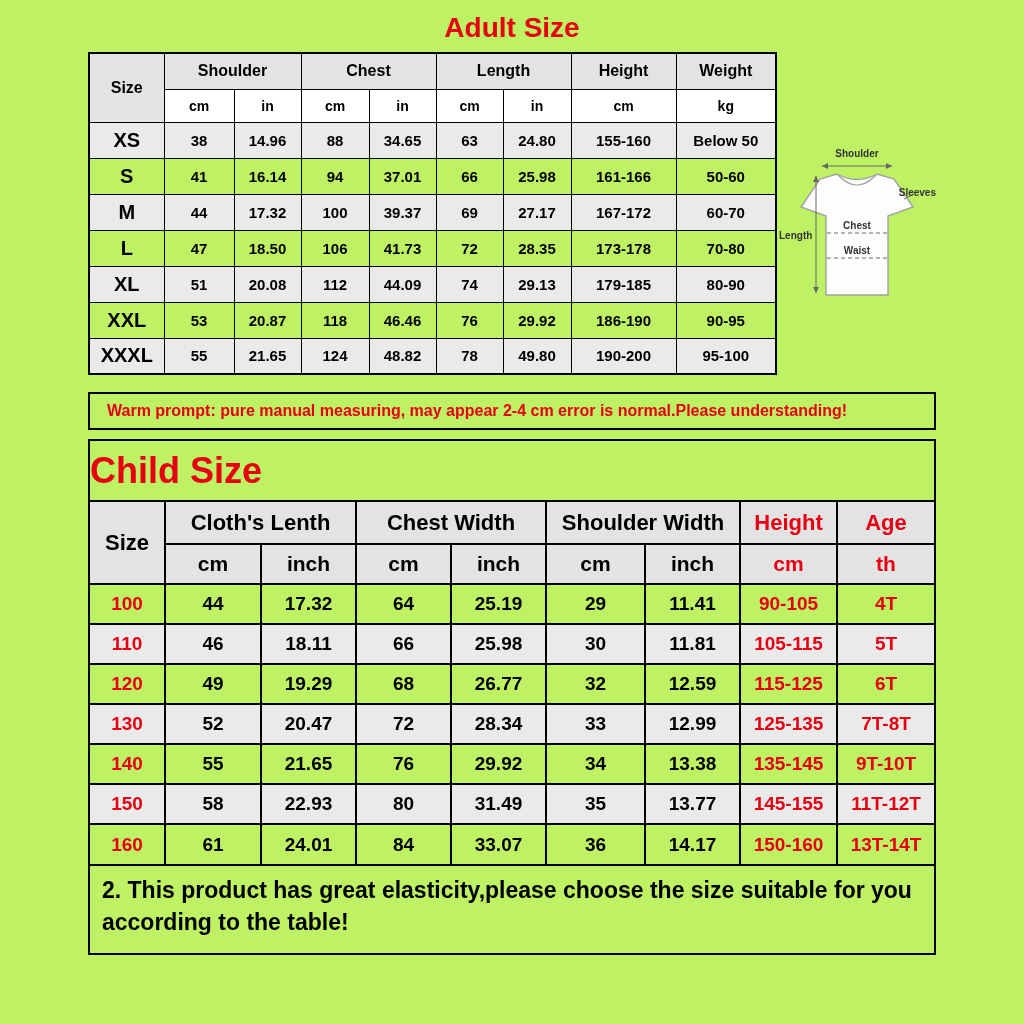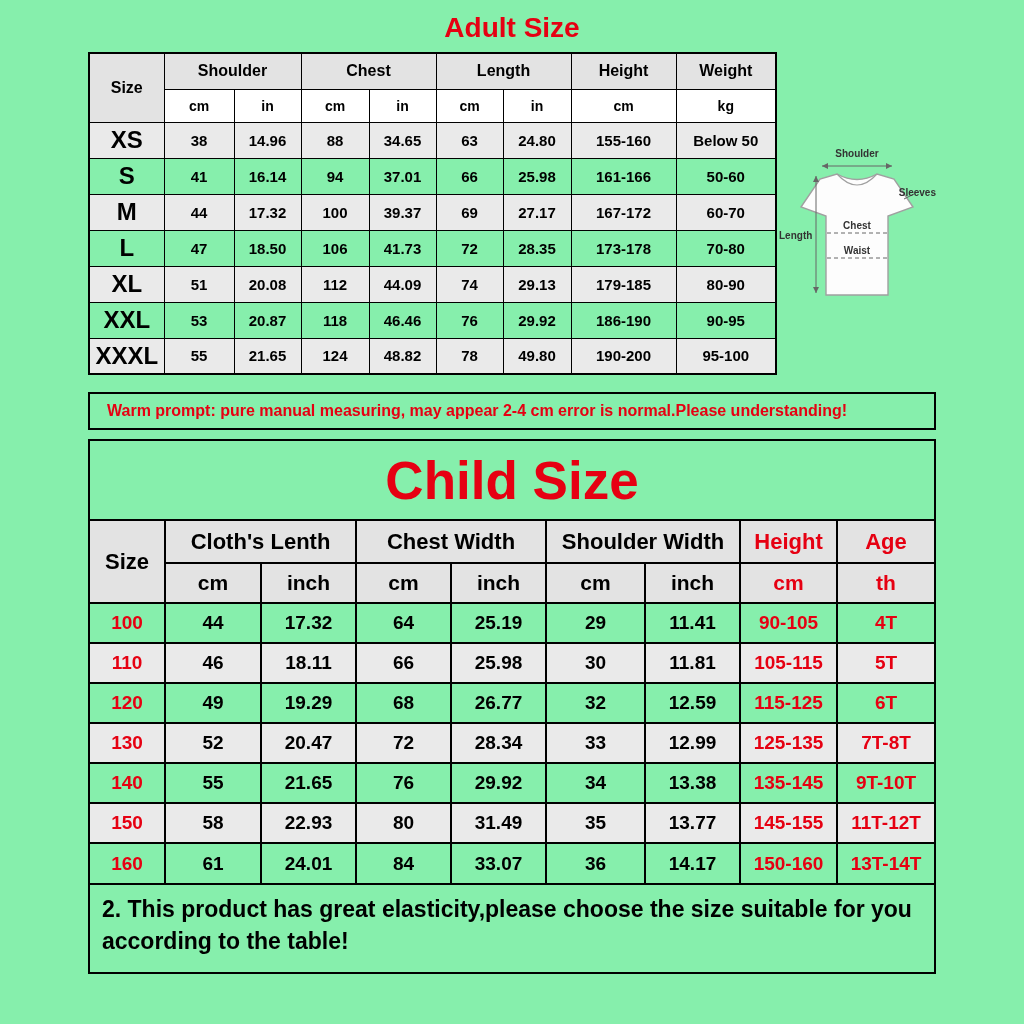--- a/index.html
+++ b/index.html
@@ -11,7 +11,7 @@
   *{box-sizing:border-box;}
   html,body{margin:0;padding:0;background:#fff;}
   .page{
-    width:1024px;height:1024px;overflow:hidden;background:#86efac;
+    width:1024px;height:1024px;overflow:hidden;background:#bef264;
     padding:12px 88px 0 88px;
     font-family:"Liberation Sans", sans-serif;color:#000;
   }

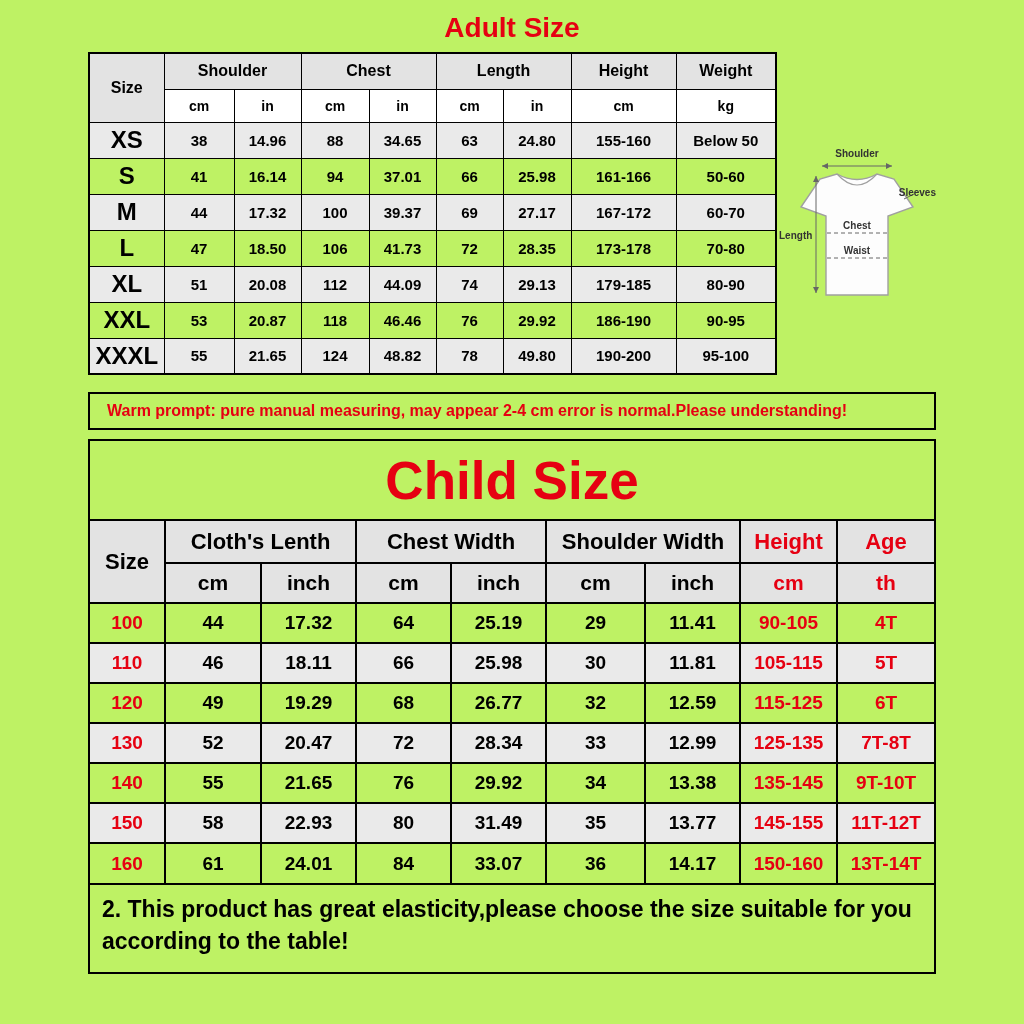--- a/index.html
+++ b/index.html
@@ -25,7 +25,7 @@
   .adult-table thead tr.unit-row th{height:33px;font-size:14px;font-weight:bold;background:#fff;}
   .adult-table thead th.size-head{background:var(--head-shade);font-size:18px;}
   .adult-table tbody td{height:36px;font-size:15px;font-weight:bold;}
-  .adult-table tbody td.size-cell{font-size:24px;font-weight:600;}
+  .adult-table tbody td.size-cell{font-size:20px;font-weight:600;}
   .adult-table tbody tr:nth-child(odd) td{background:var(--shade);}
   
   .diagram{position:absolute;left:690px;top:92px;width:158px;height:178px;}

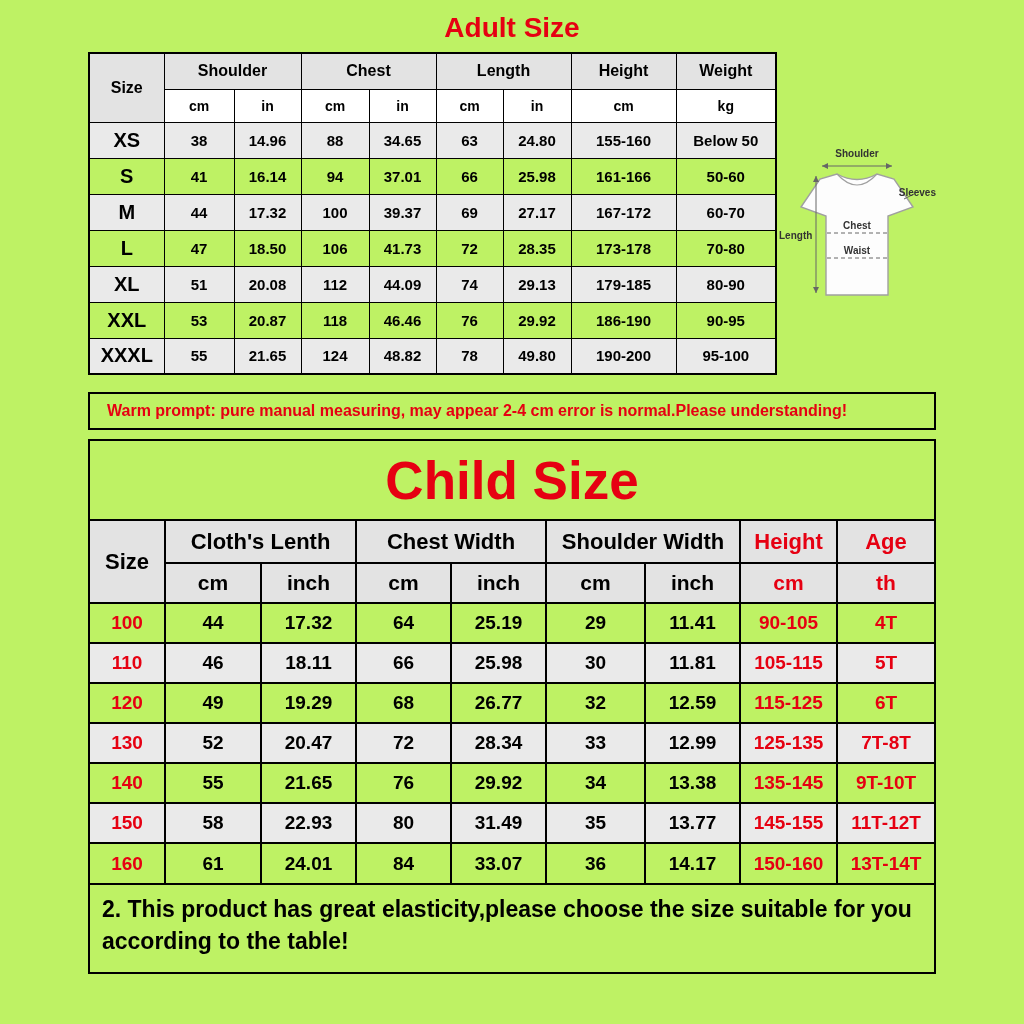--- a/index.html
+++ b/index.html
@@ -37,7 +37,7 @@
   }
   
   .child-box{margin-top:9px;border:2px solid var(--line);}
-  .child-title{color:var(--red);font-size:53px;font-weight:bold;text-align:center;padding:9px 0 8px;border-bottom:2px solid var(--line);}
+  .child-title{color:var(--red);font-size:36px;font-weight:bold;text-align:left;padding:9px 0 8px;border-bottom:2px solid var(--line);}
   .child-table{width:100%;border-style:hidden;}
   .child-table th,.child-table td{border:2px solid var(--line);text-align:center;vertical-align:middle;padding:0;font-weight:bold;overflow:hidden;}
   .child-table thead tr.group-row th{height:42px;font-size:22px;background:var(--head-shade);}

